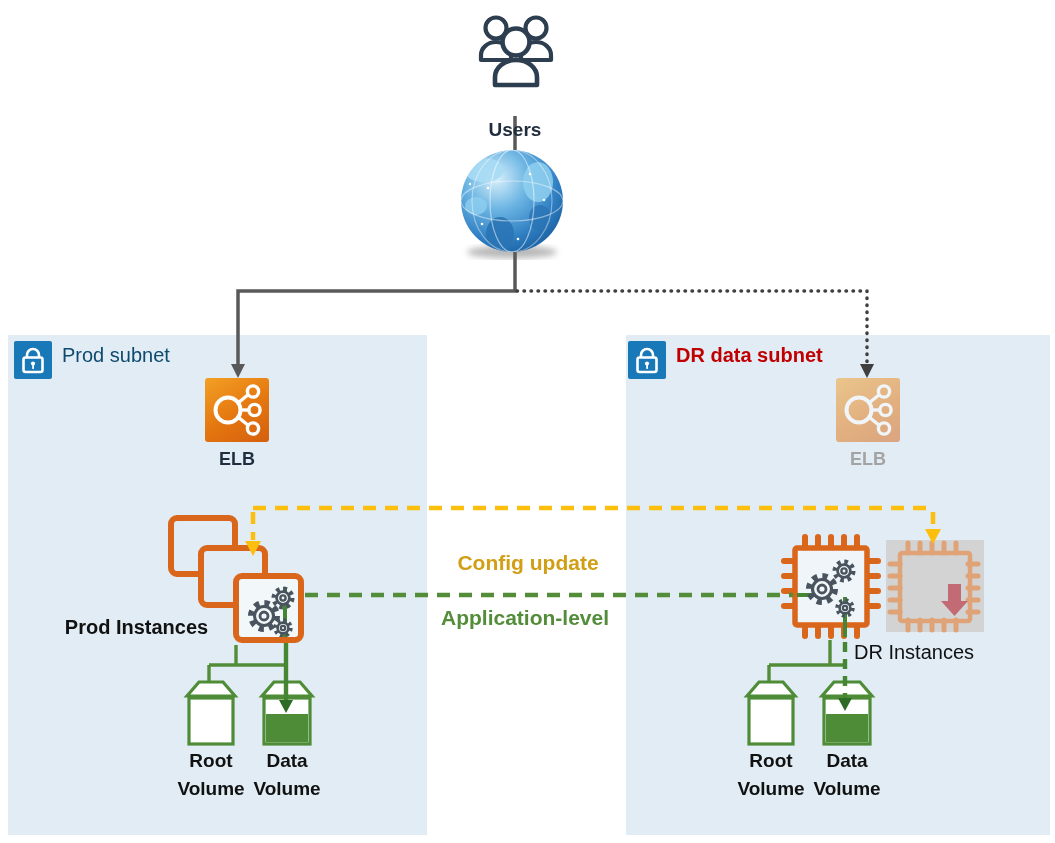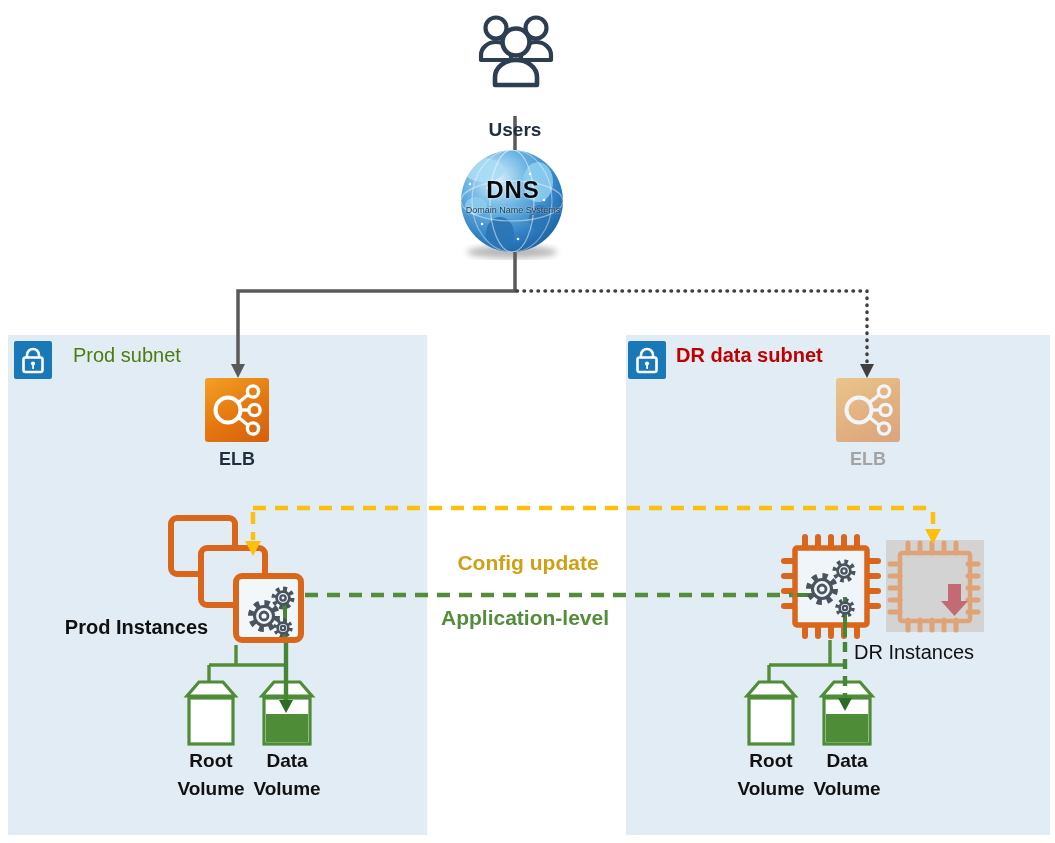--- a/index.html
+++ b/index.html
@@ -86,10 +86,6 @@
         <circle cx="22" cy="40" r="1.2" fill="#fff"></circle>
     </g>
   </svg>
-  <div class="abs txt-layer center" style="left:452px;top:176px;width:122px;z-index:7;">
-    <div style="font-size:24px;font-weight:800;color:#060a0e;letter-spacing:1px;text-shadow:0 0 3px rgba(255,255,255,.85);">DNS</div>
-    <div style="font-size:9px;color:#16364f;margin-top:1px;text-shadow:0 0 2px rgba(255,255,255,.9);">Domain Name Systems</div>
-  </div>
 
   <div class="abs icon-layer" style="left:205px;top:378px;width:64px;height:64px;border-radius:3px;
        background:linear-gradient(150deg,#f3a025 0%,#e4760f 55%,#d55f0e 100%);">

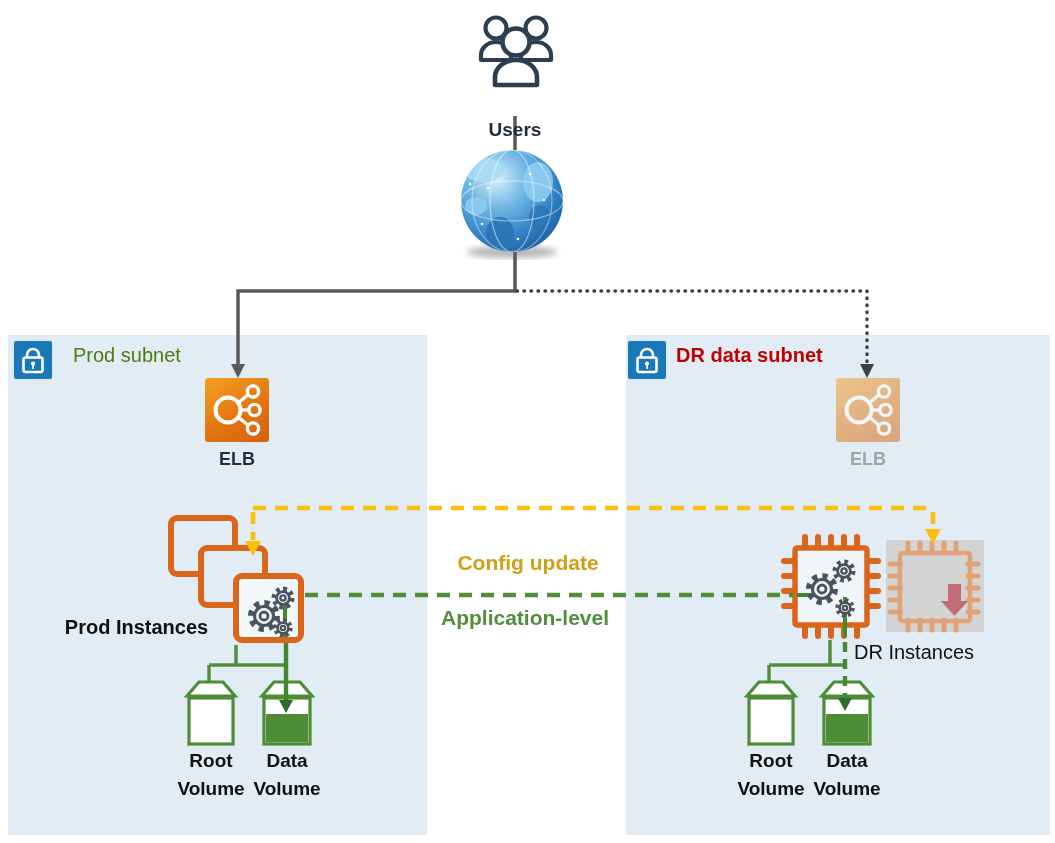--- a/index.html
+++ b/index.html
@@ -259,7 +259,7 @@
 
   <div class="lbl txt-layer center" style="left:470px;top:90px;width:90px;font-size:19px;font-weight:600;color:#1f2d3d;margin-top:29px;">Users</div>
 
-  <div class="lbl txt-layer" style="left:62px;top:344px;font-size:20px;color:#4d7c0f;margin-left:11px;">Prod subnet</div>
+  <div class="lbl txt-layer" style="left:62px;top:344px;font-size:20px;color:#0c4a6e;">Prod subnet</div>
   <div class="lbl txt-layer" style="left:676px;top:344px;font-size:20px;font-weight:700;color:#c00000;">DR data subnet</div>
 
   <div class="lbl txt-layer center" style="left:205px;top:449px;width:64px;font-size:18px;font-weight:700;color:#1f2d3d;">ELB</div>

